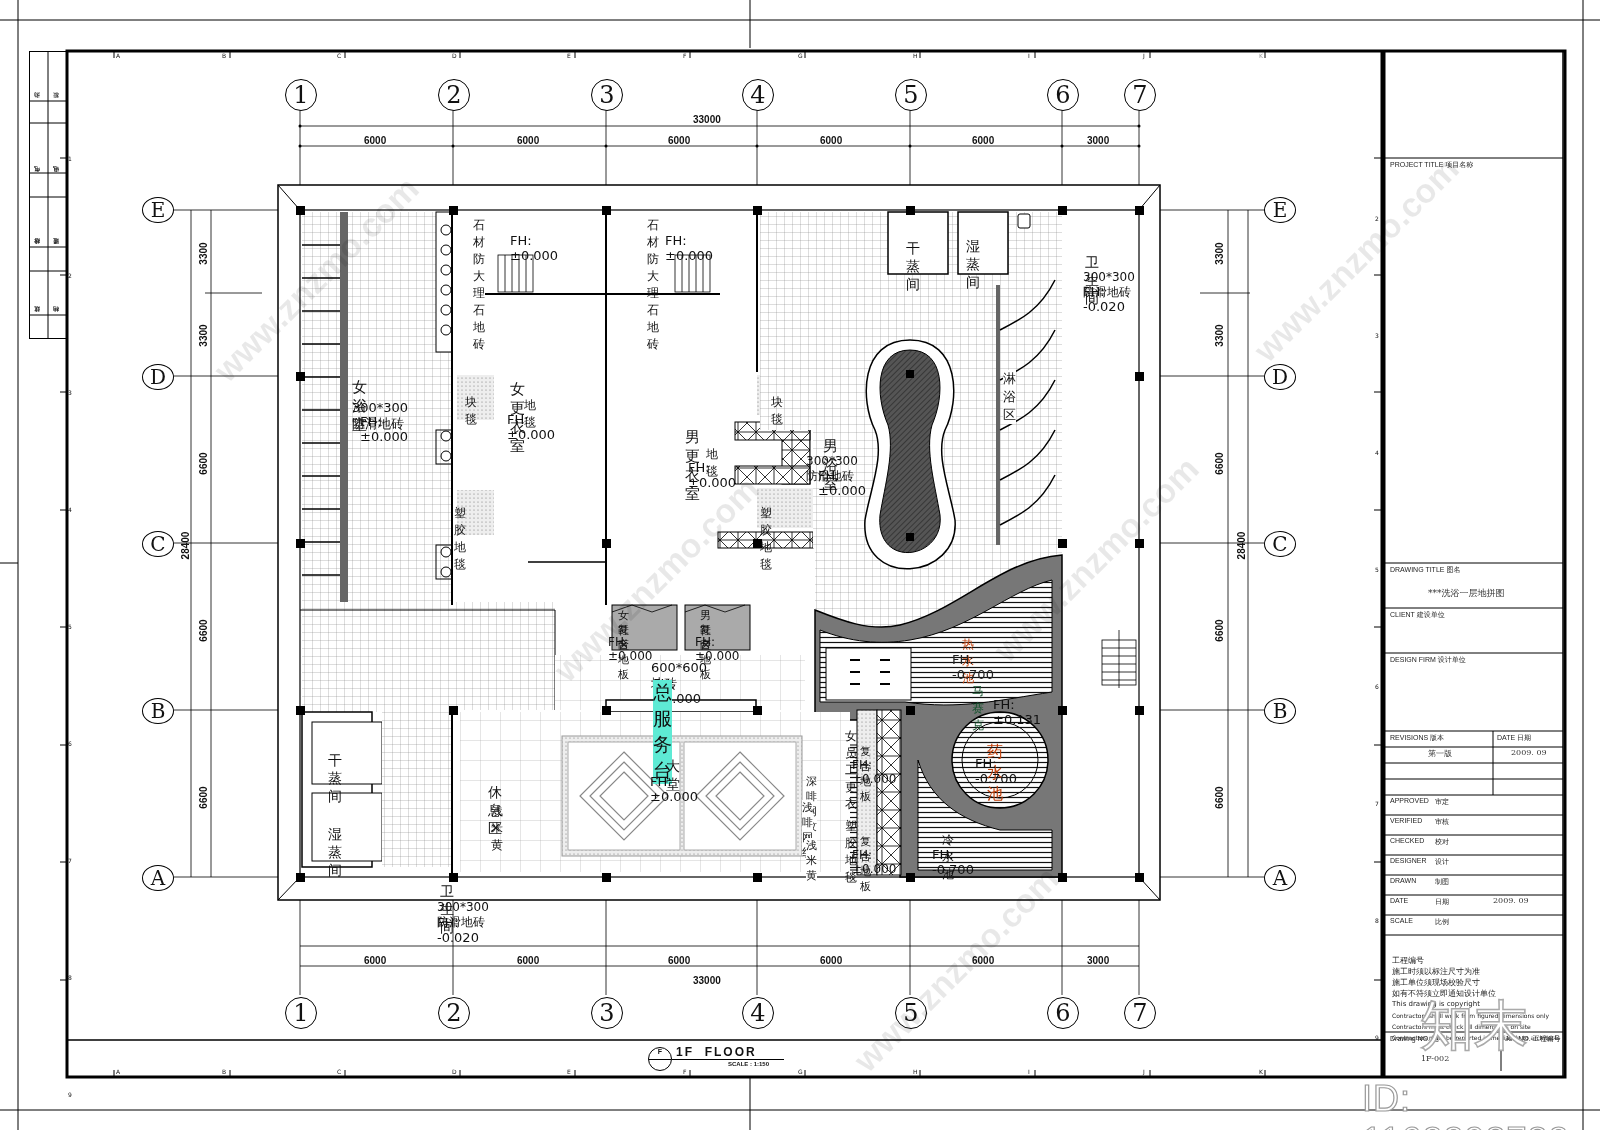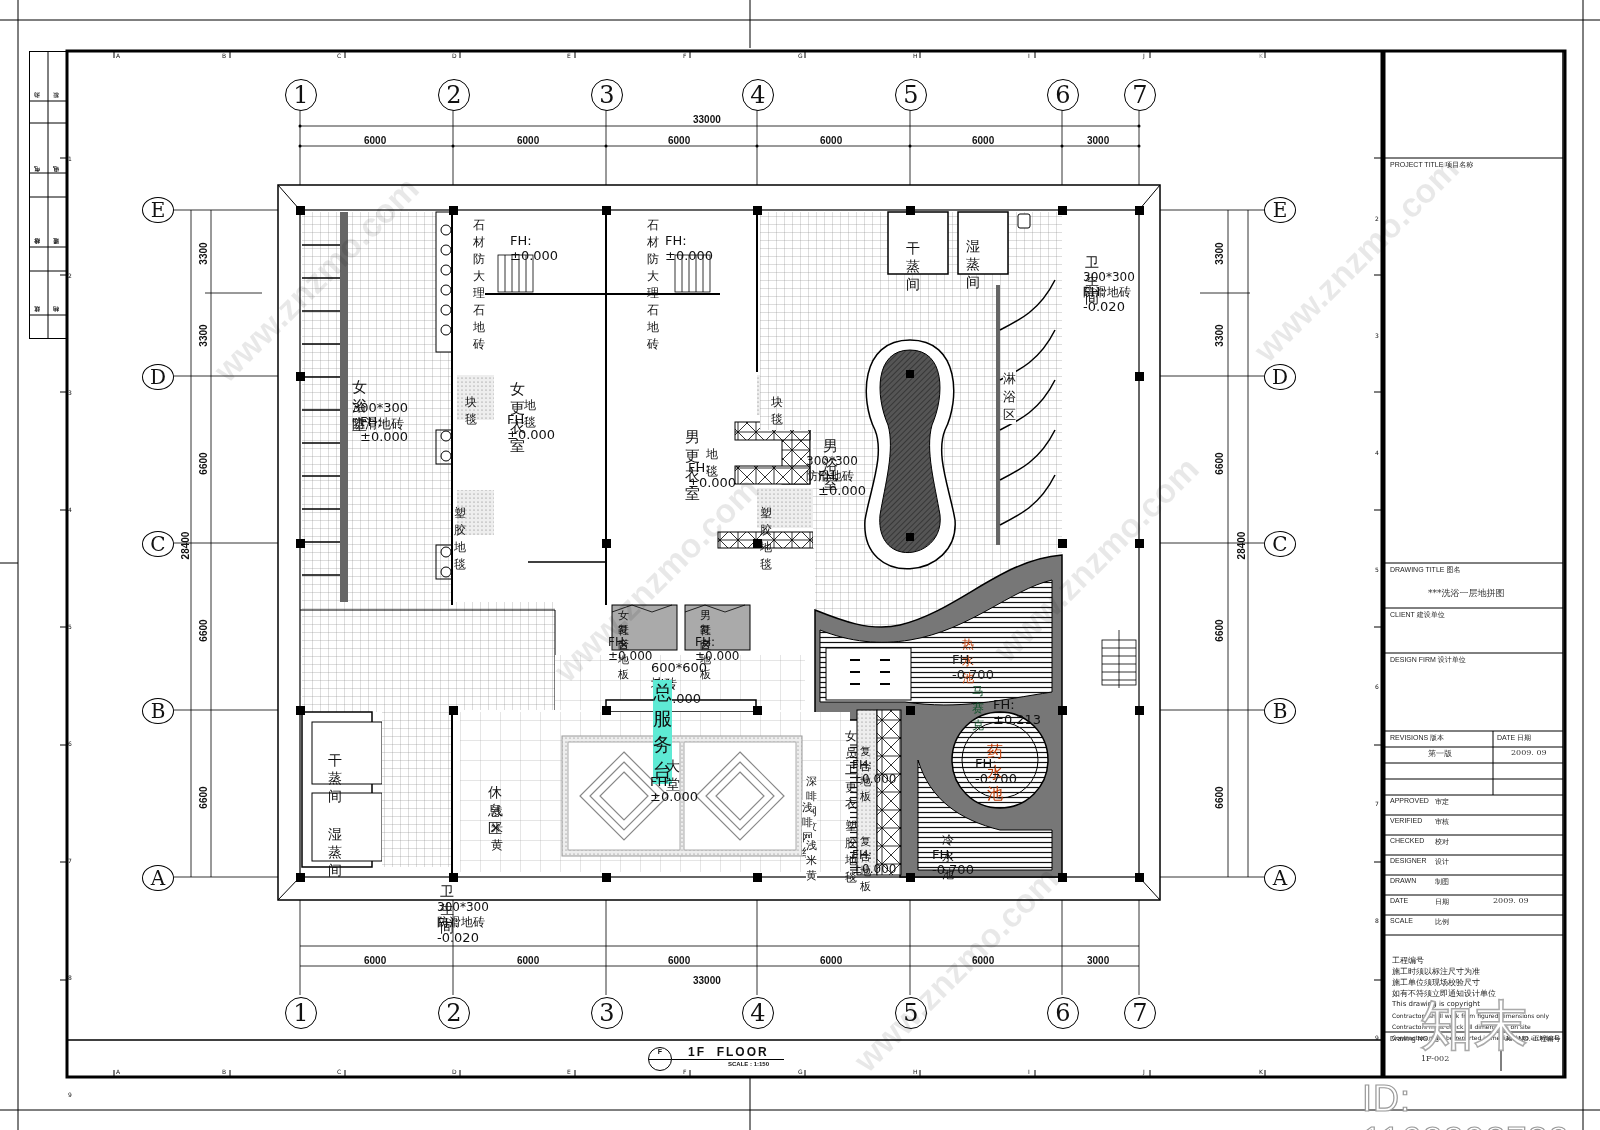--- a/index.html
+++ b/index.html
@@ -519,7 +519,7 @@
   <div class="abs" style="left:962px;top:636px;font-size:12px;color:#c2410c">热水池</div>
   <div class="abs" style="left:952px;top:652px;font-size:13px;color:#222">FH: -0.700</div>
   <div class="abs" style="left:972px;top:683px;font-size:12px;color:#14532d">马赛克</div>
-  <div class="abs" style="left:993px;top:697px;font-size:13px;color:#111">FH: ±0.213</div>
+  <div class="abs" style="left:993px;top:697px;font-size:13px;color:#111">FH: ±0.131</div>
   <div class="abs" style="left:987px;top:742px;font-size:16px;color:#c2410c">药水池</div>
   <div class="abs" style="left:975px;top:756px;font-size:13px;color:#111">FH: -0.700</div>
   <div class="abs" style="left:942px;top:832px;font-size:12px;color:#111">冷水池</div>

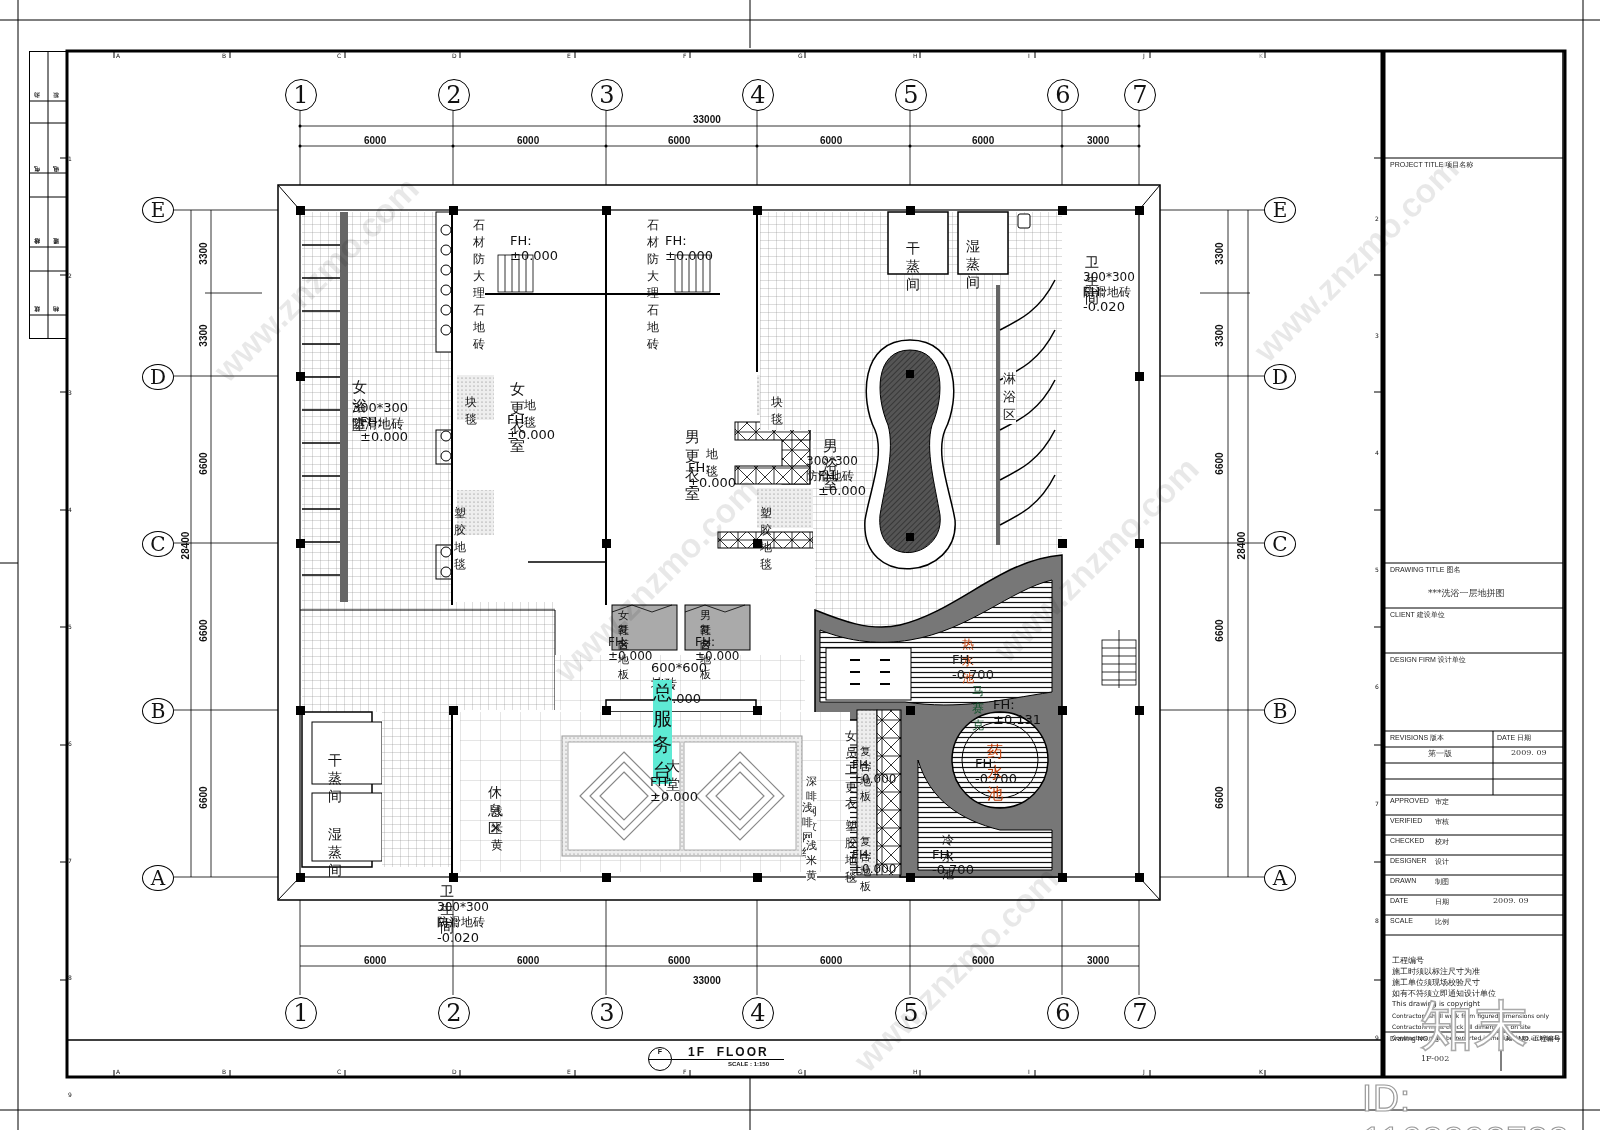--- a/index.html
+++ b/index.html
@@ -552,7 +552,7 @@
     <div style="position:absolute;left:0;top:11px;width:22px;border-top:1px solid #000"></div>
     <div style="position:absolute;left:0;top:0;width:22px;text-align:center;font-size:7px;font-weight:bold;font-family:'Liberation Sans',sans-serif">F</div>
   </div>
-  <div class="abs" style="left:40px;top:-2px;font-family:'Liberation Sans',sans-serif;font-weight:bold;font-size:12px;letter-spacing:2px;white-space:pre">1F  FLOOR</div>
+  <div class="abs" style="left:28px;top:-2px;font-family:'Liberation Sans',sans-serif;font-weight:bold;font-size:12px;letter-spacing:2px;white-space:pre">1F  FLOOR</div>
   <div class="abs" style="left:24px;top:12px;width:112px;border-top:1.5px solid #000"></div>
   <div class="abs" style="left:80px;top:14px;font-family:'Liberation Sans',sans-serif;font-weight:bold;font-size:6px;white-space:nowrap">SCALE : 1:150</div>
 </div>

